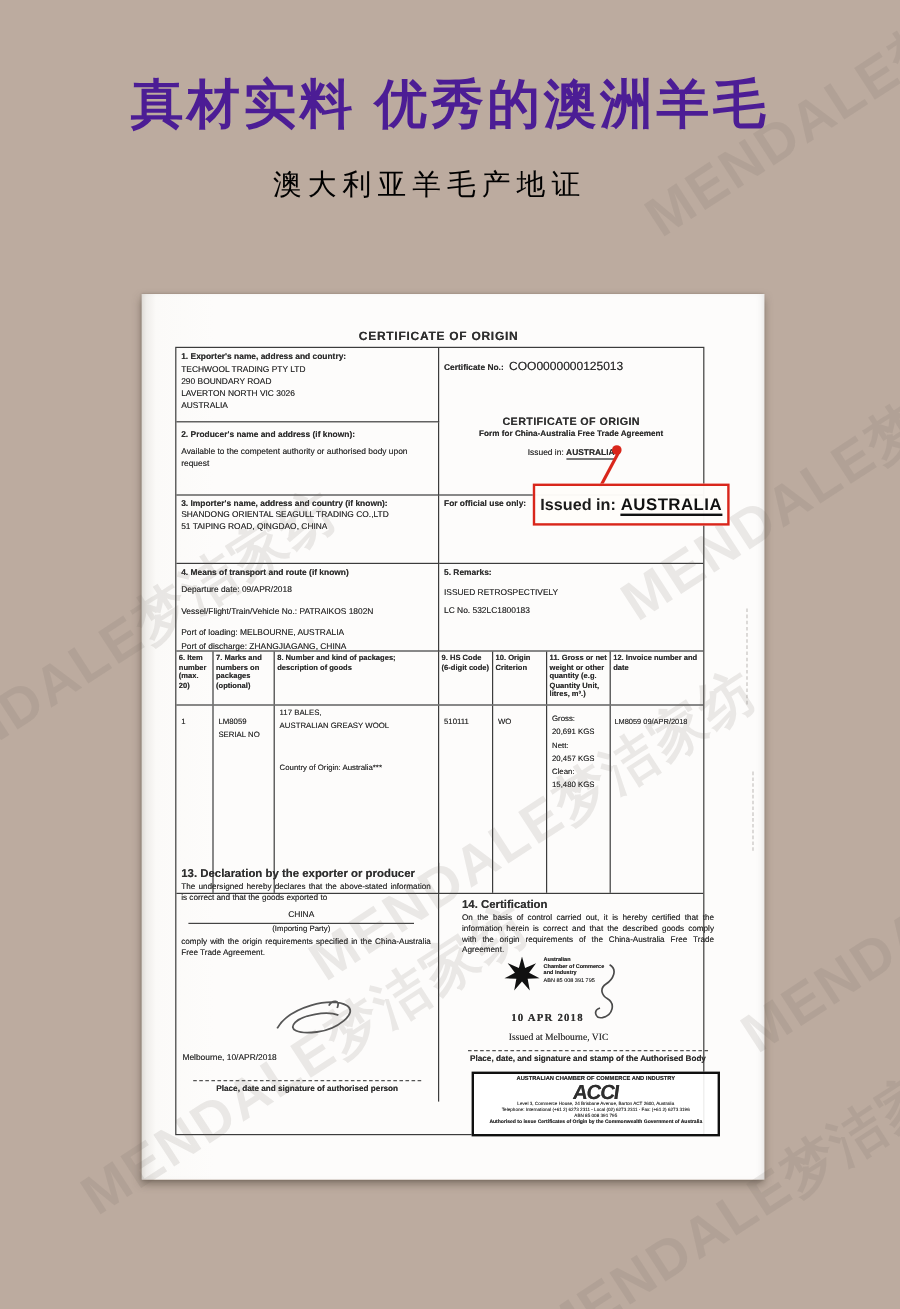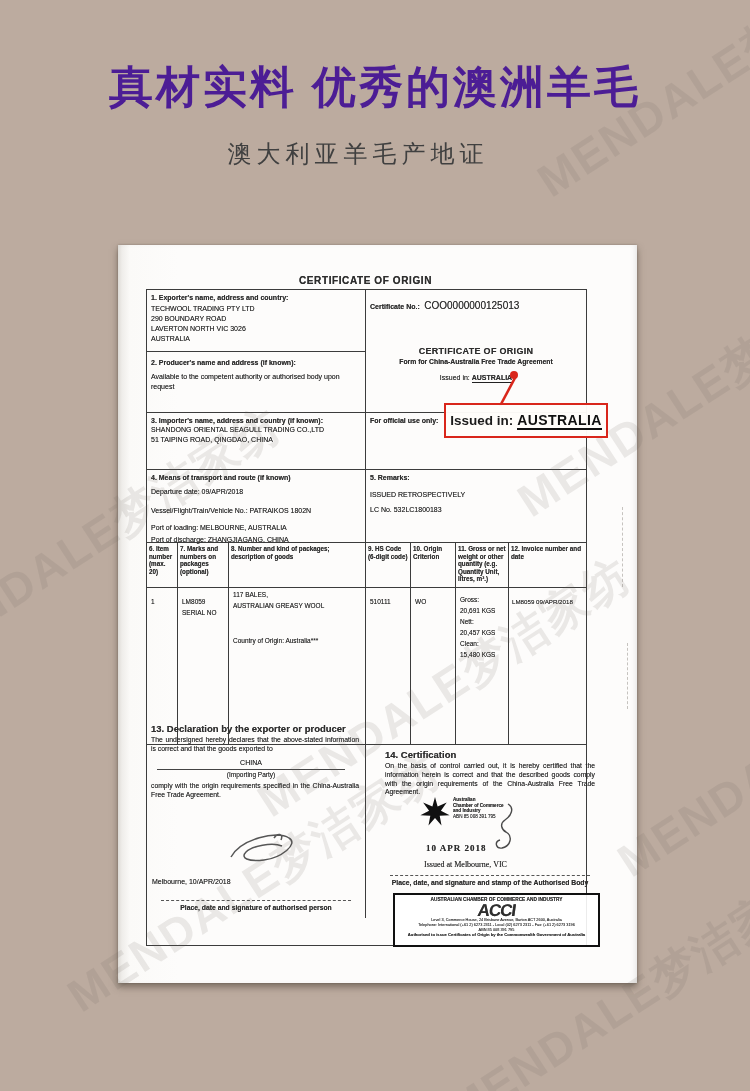--- a/index.html
+++ b/index.html
@@ -9,7 +9,7 @@
   .heading{position:absolute;left:0;top:58px;width:750px;text-align:center;
            font-size:44px;font-weight:bold;color:#4c1d95;letter-spacing:3px;}
   .subheading{position:absolute;left:0;top:138px;width:716px;text-align:center;
-              font-size:24px;color:#404040;letter-spacing:5px;}
+              font-size:24px;color:#000000;letter-spacing:5px;}
   
   .wm{position:absolute;z-index:20;font-size:46px;font-weight:bold;letter-spacing:2px;
       color:rgba(110,100,92,0.13);white-space:nowrap;transform:rotate(-33deg);

